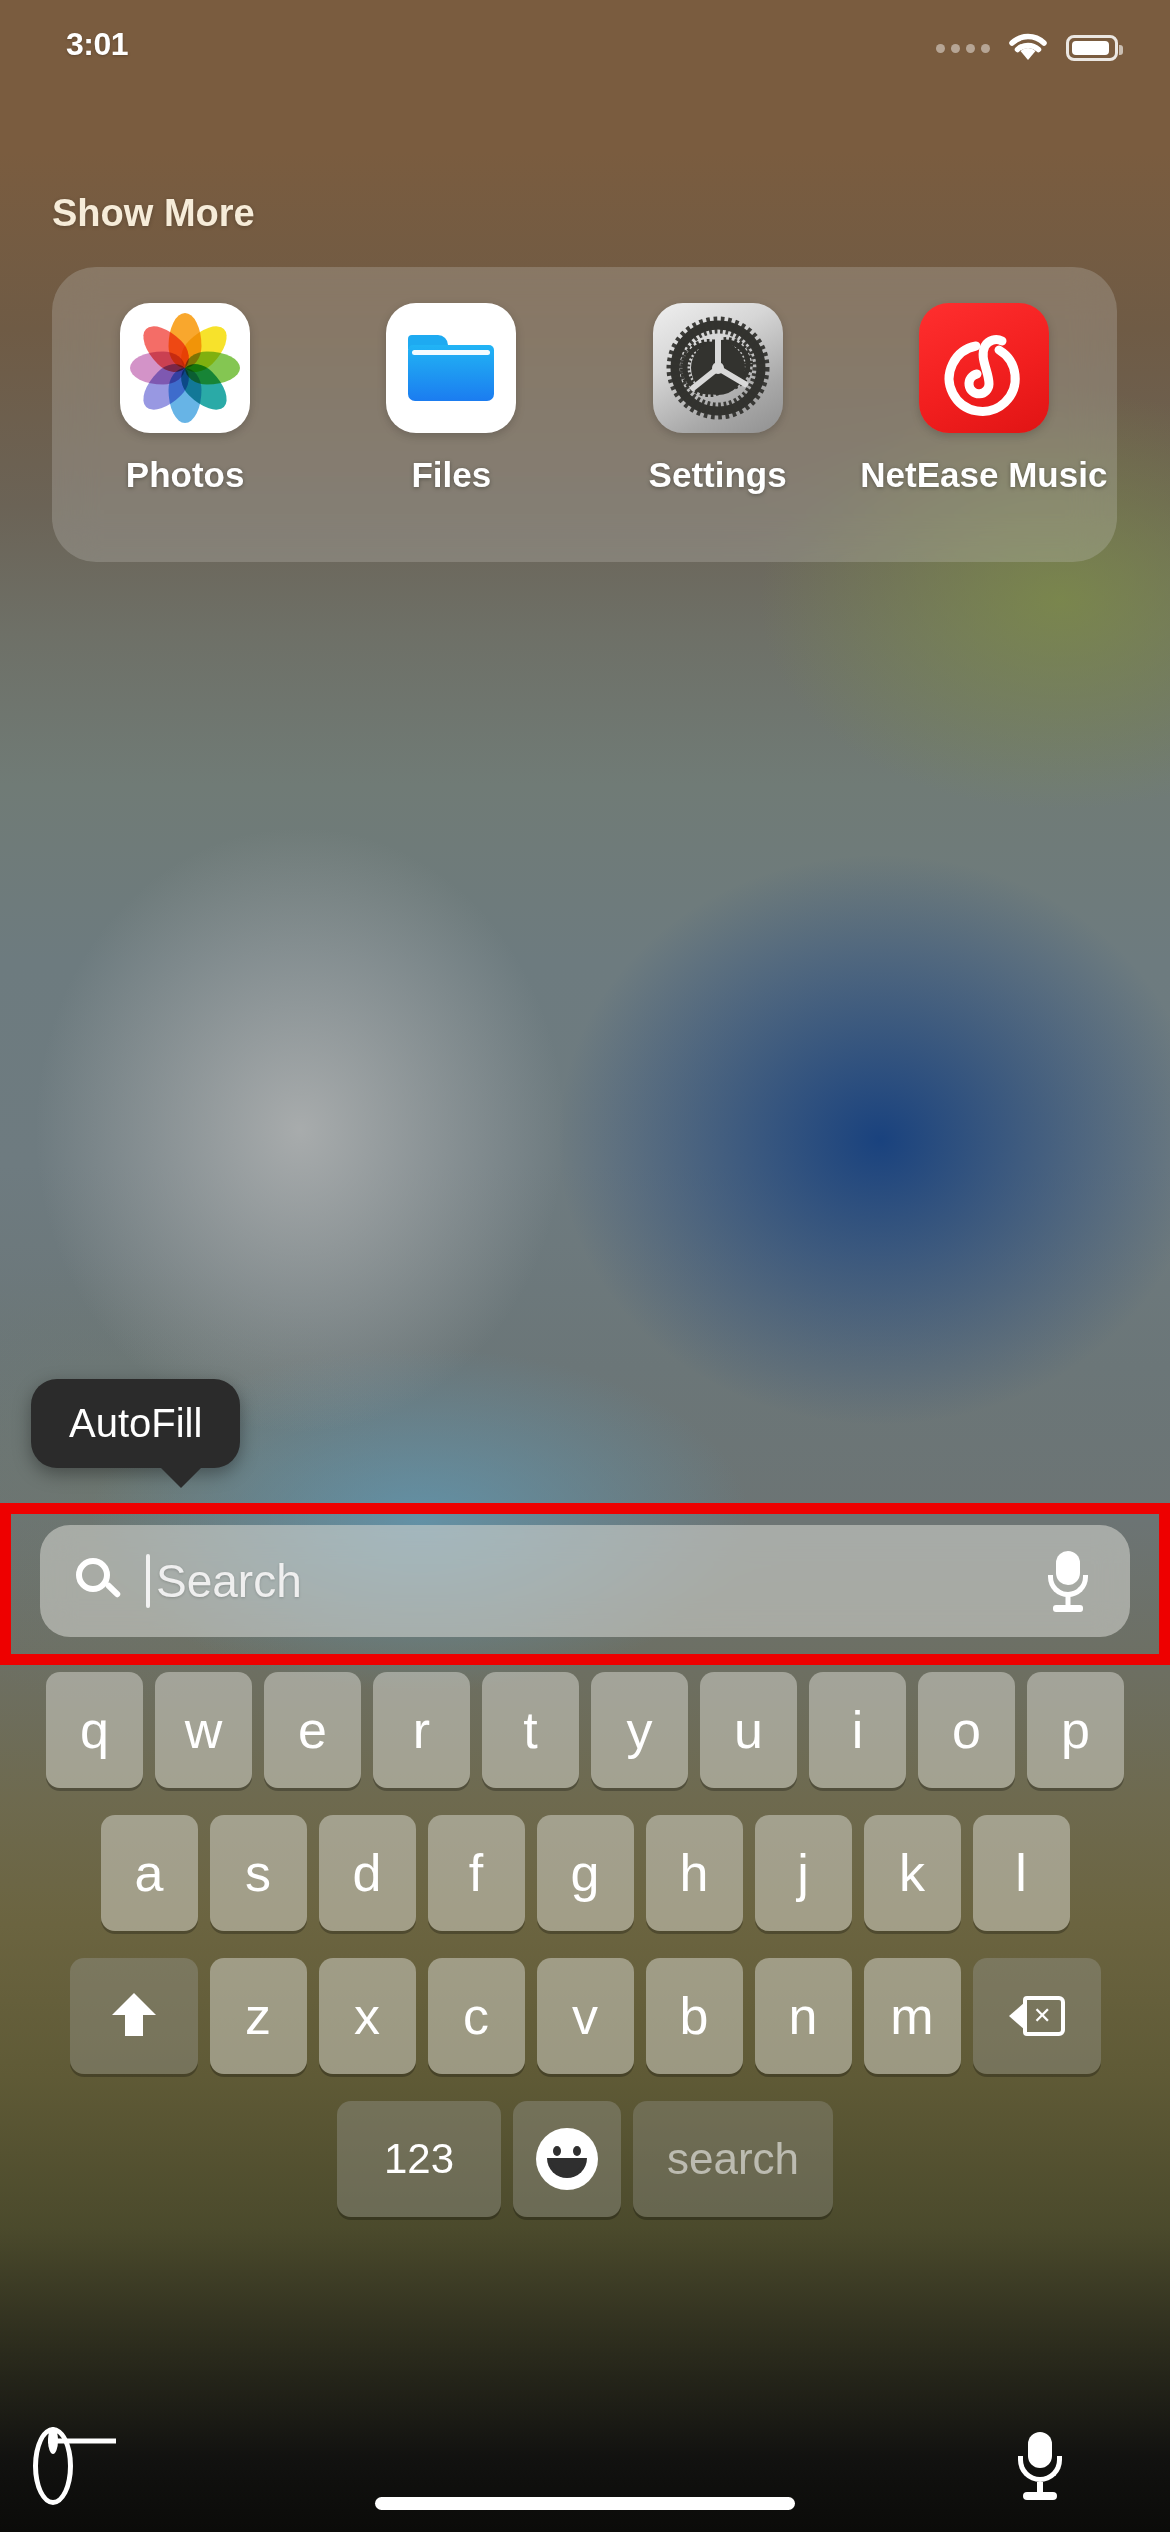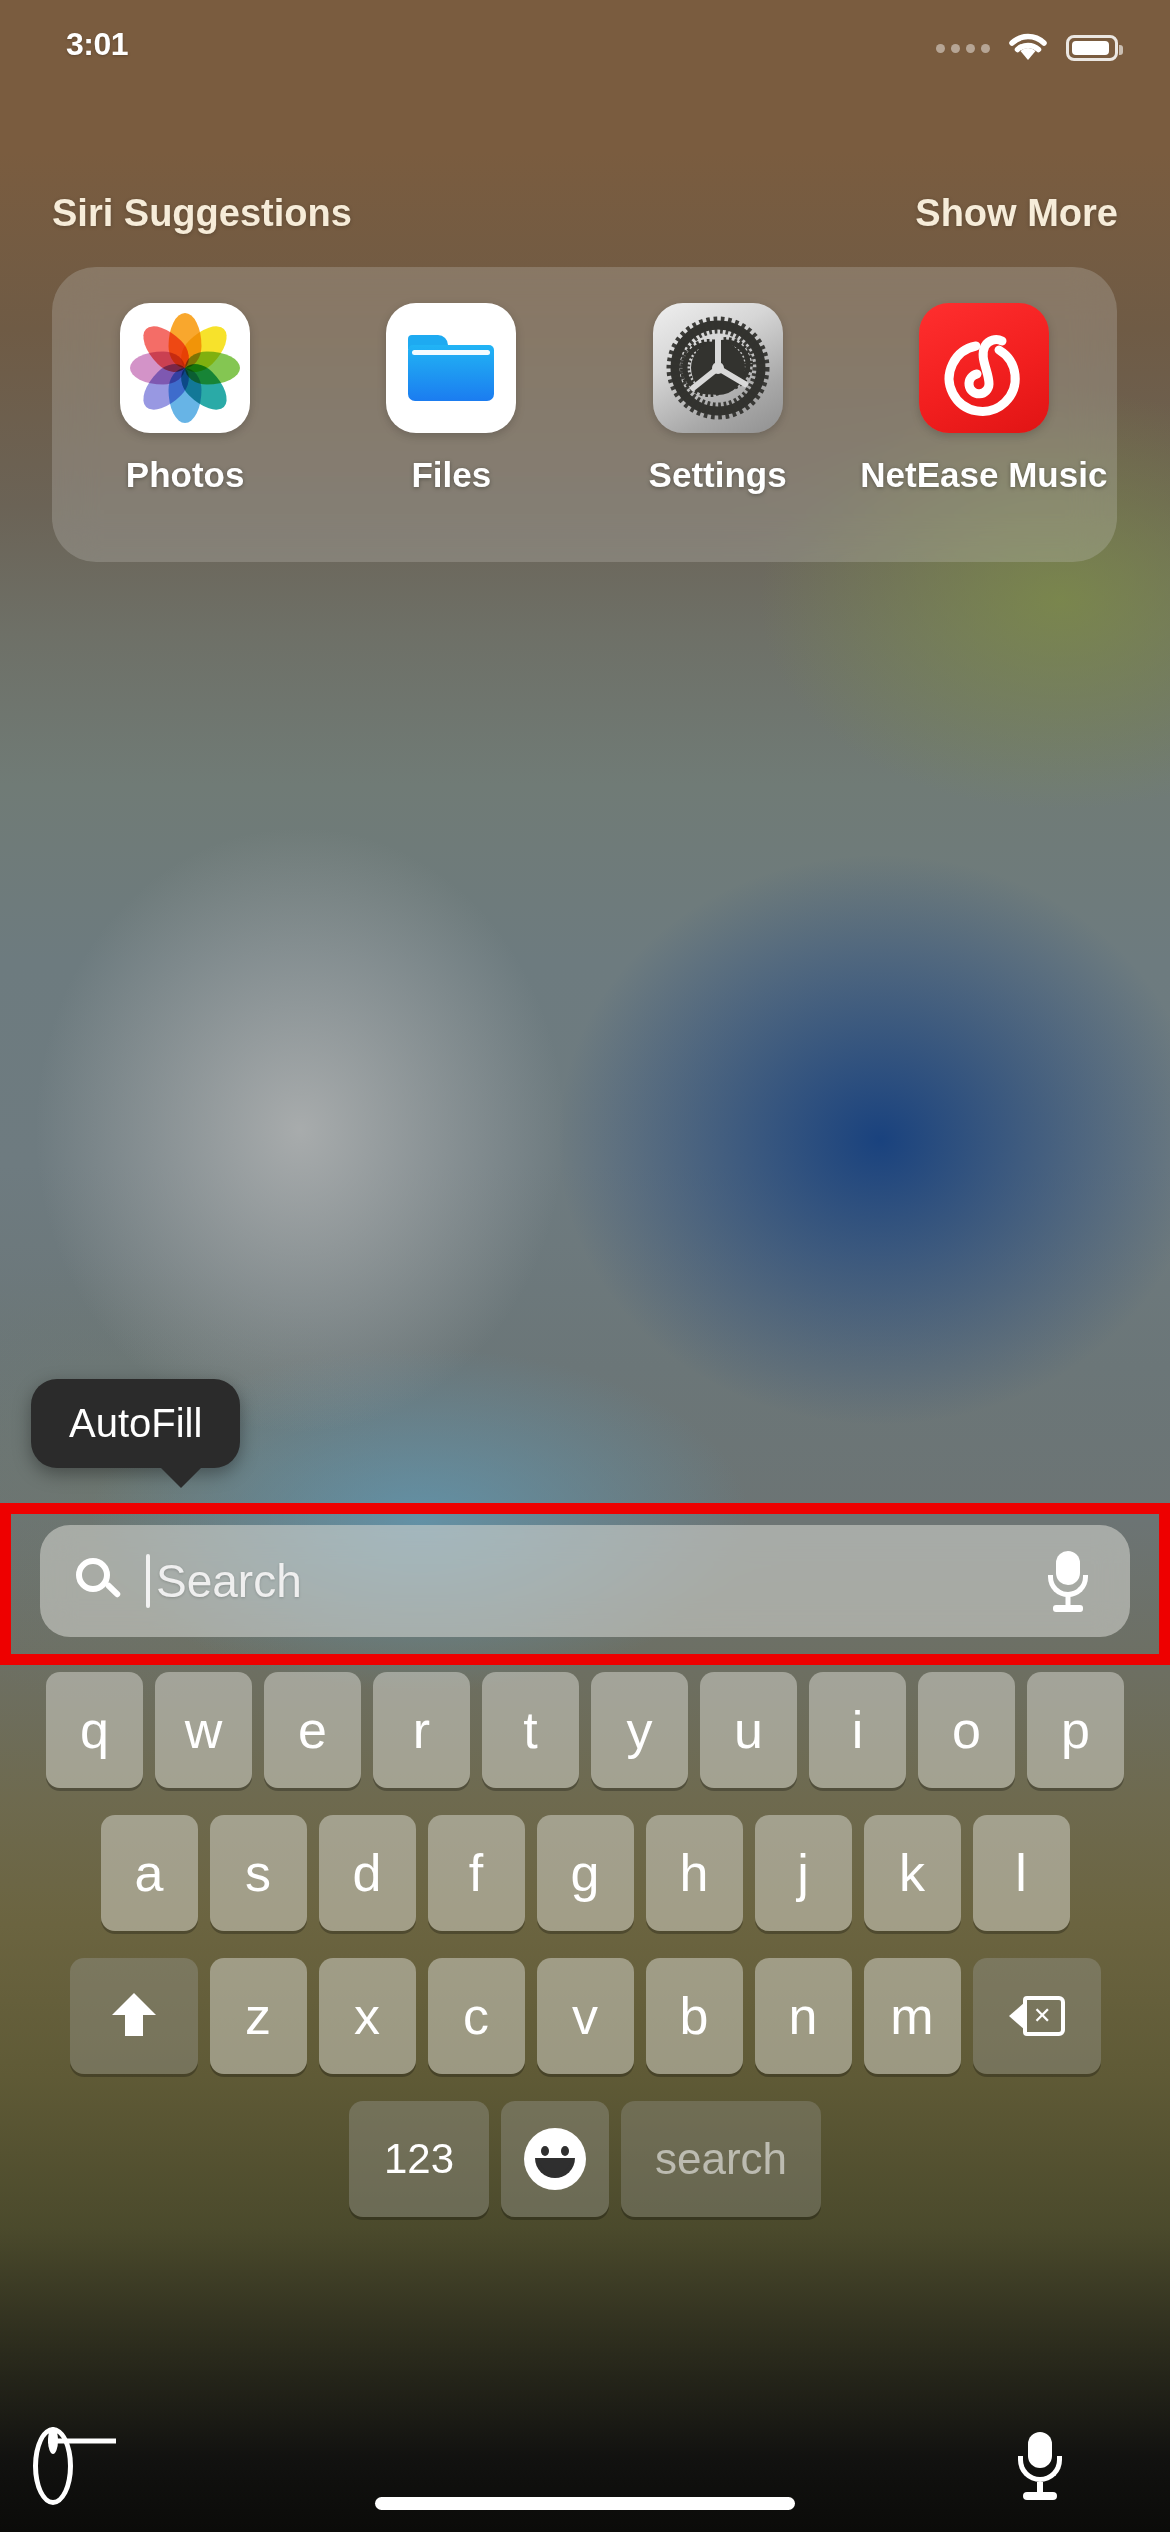--- a/index.html
+++ b/index.html
@@ -282,7 +282,6 @@
 </div>
 
 <div id="siri-header">
-  <span>Siri Suggestions</span>
   <span>Show More</span>
 </div>
 

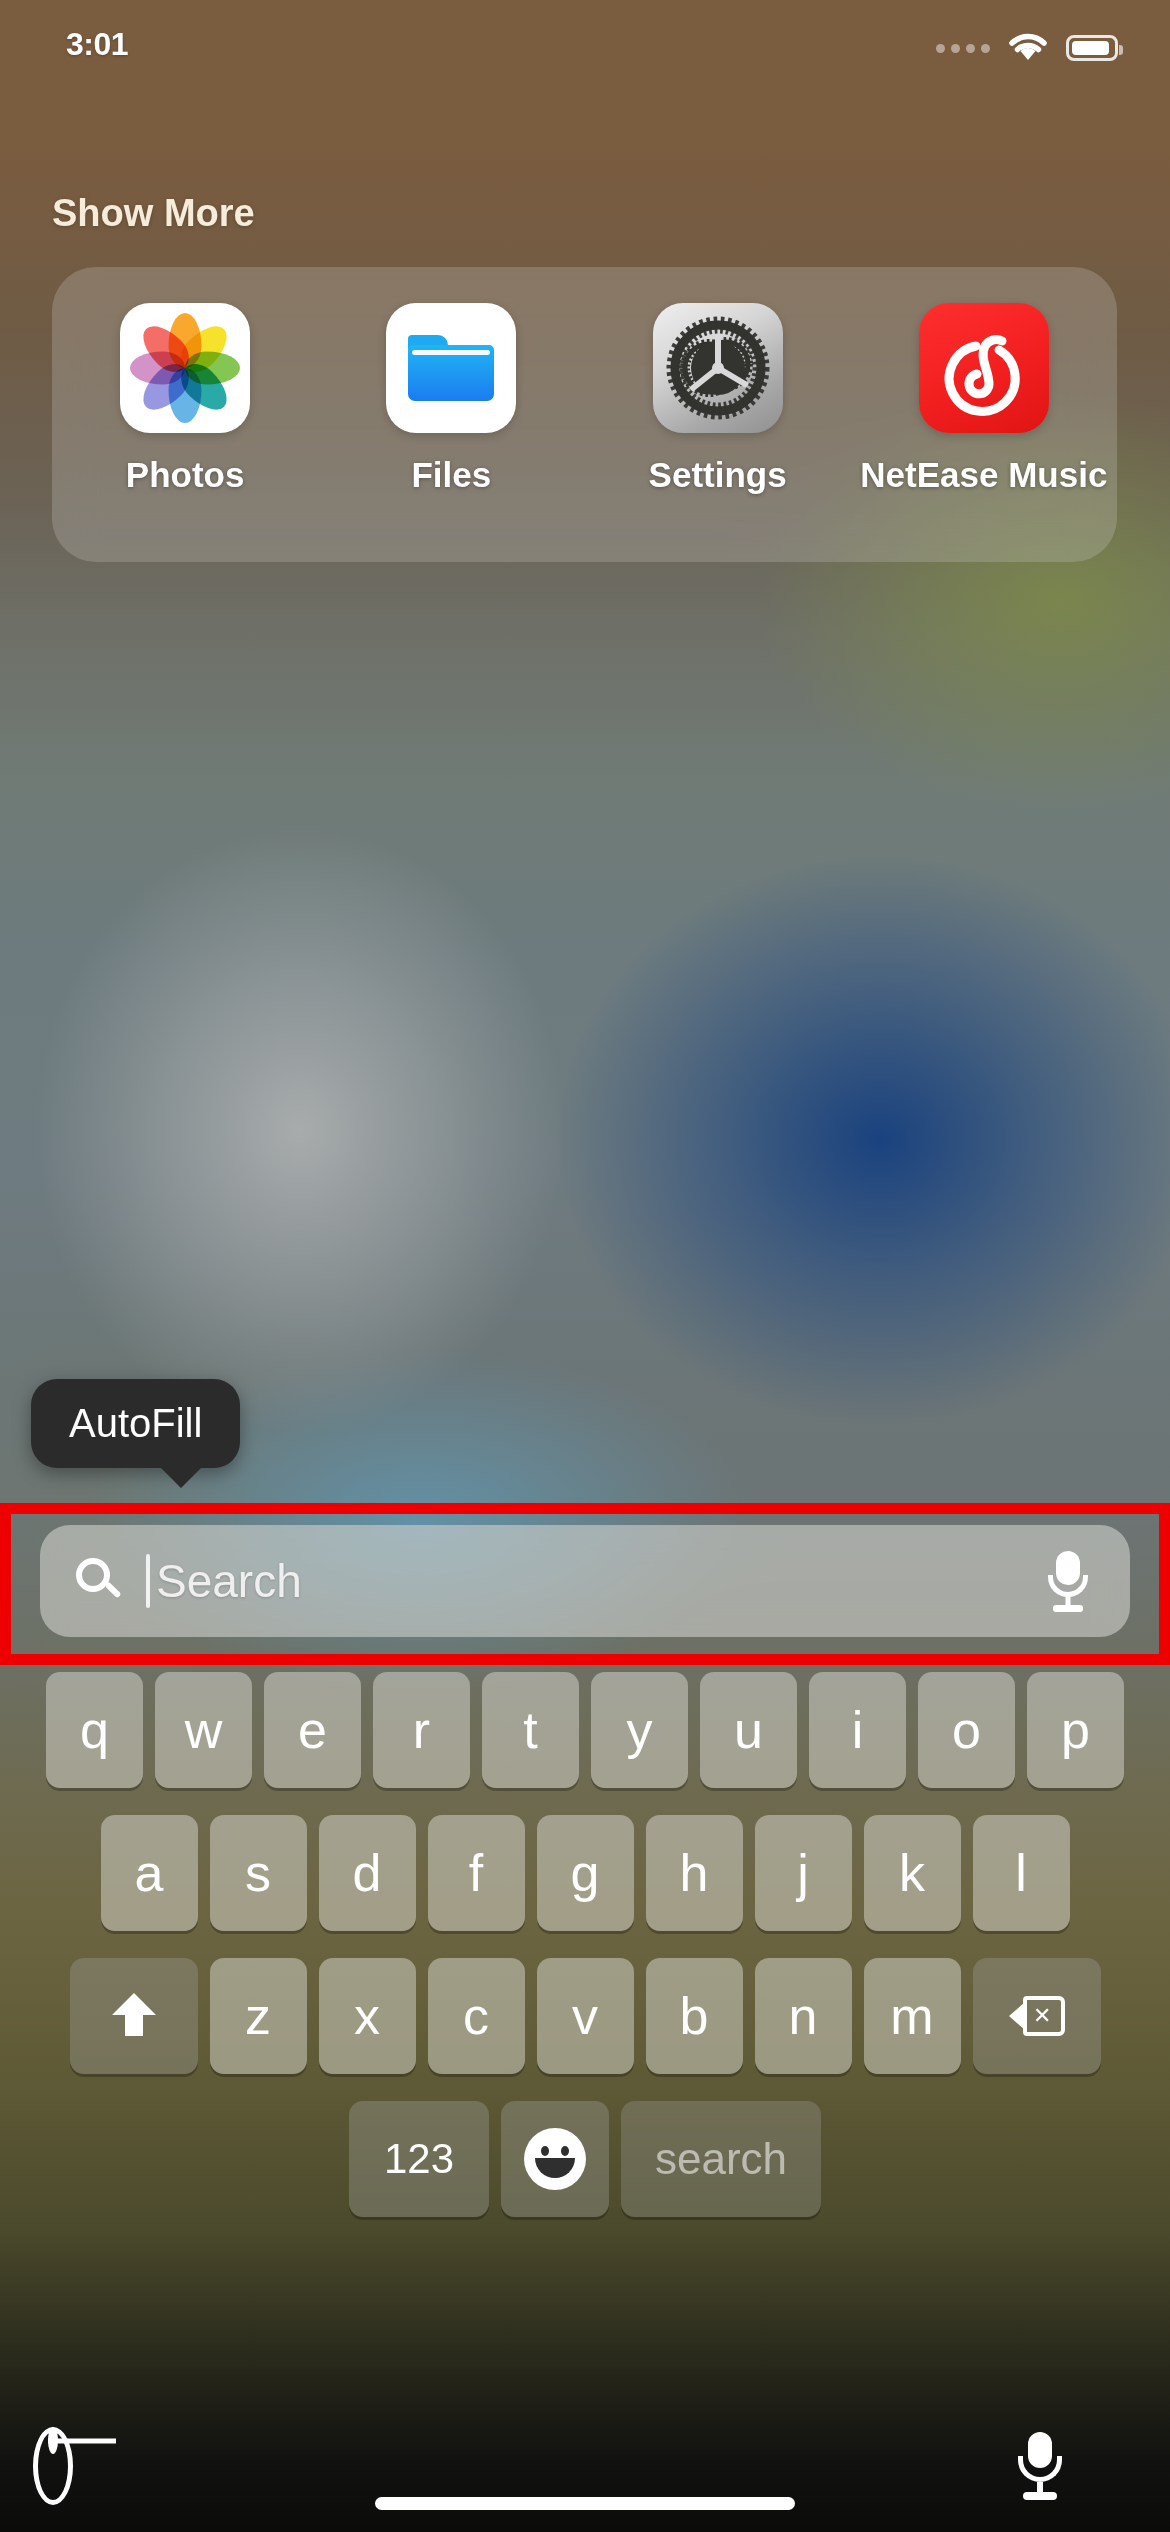--- a/index.html
+++ b/index.html
@@ -198,7 +198,7 @@
   #kb-row-2 .key { width:97px; }
   #kb-row-3 .key.letter { width:97px; }
   .key.wide { width:128px; background:rgba(150,150,140,.42); }
-  .key.num { width:140px; font-size:42px; background:rgba(150,150,140,.42); }
+  .key.num { width:164px; font-size:42px; background:rgba(150,150,140,.42); }
   .key.emoji { width:108px; background:rgba(150,150,140,.42); }
   .key.space { width:560px; font-size:44px; background:rgba(226,226,220,.46); }
   .key.go { width:200px; font-size:44px; color:rgba(255,255,255,.55); background:rgba(150,150,140,.36); }

